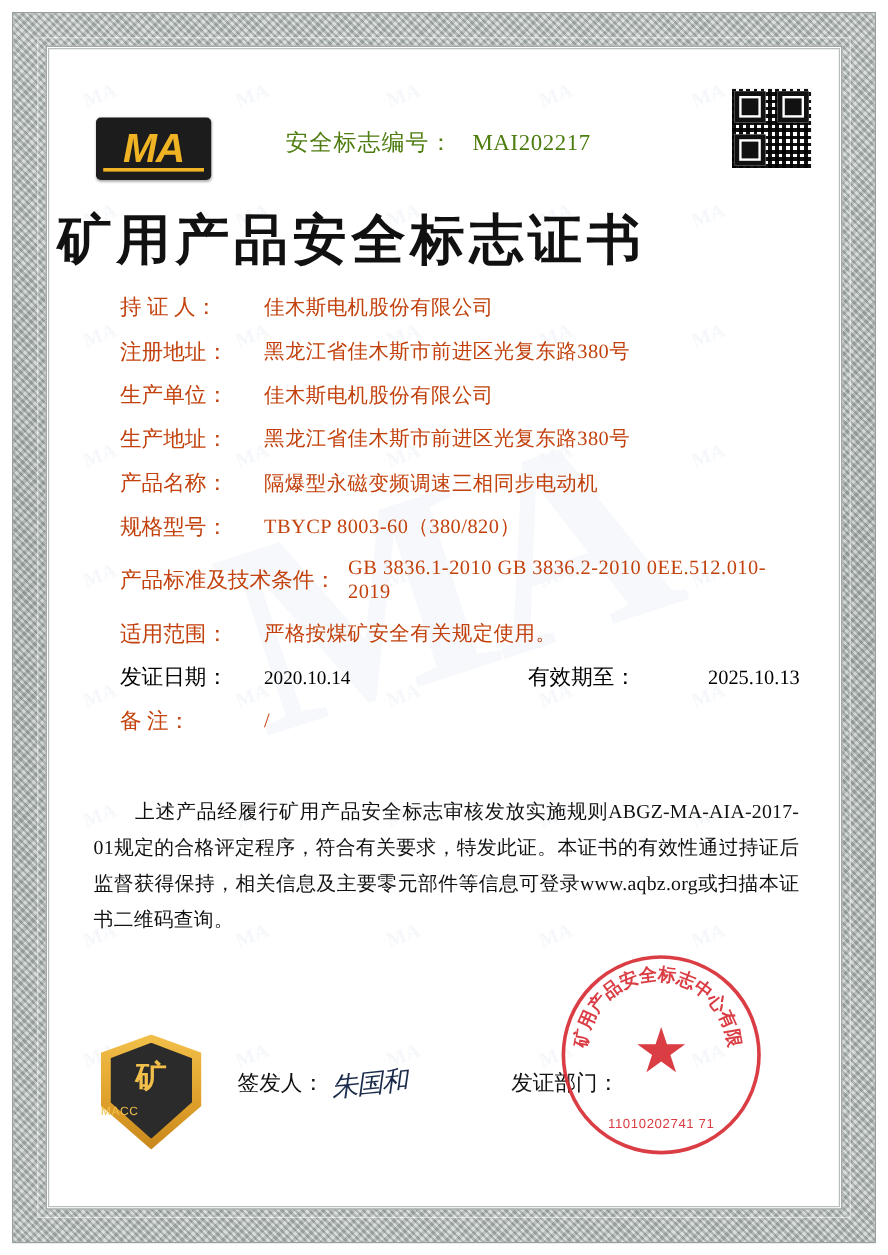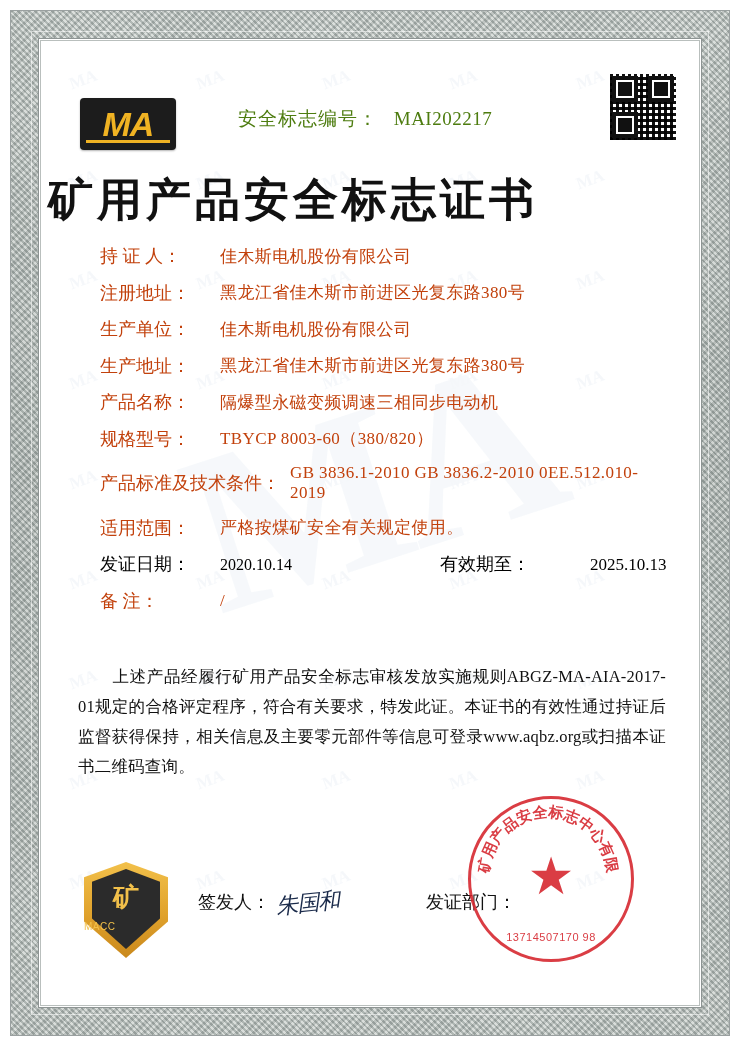--- a/index.html
+++ b/index.html
@@ -531,7 +531,7 @@
             <textPath href="#sealArc" startOffset="50%" text-anchor="middle">国家矿用产品安全标志中心有限公司</textPath>
           </text>
         </svg>
-        <div class="seal-bottom">13714507170 98</div>
+        <div class="seal-bottom">11010202741 71</div>
       </div>
 
     </div>

